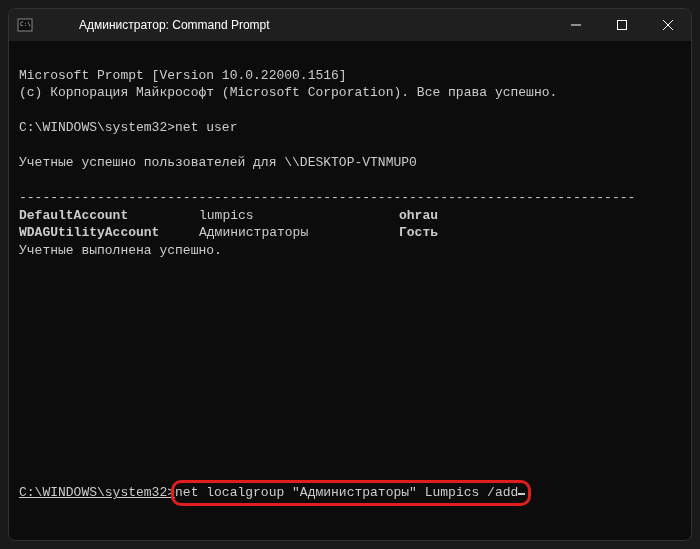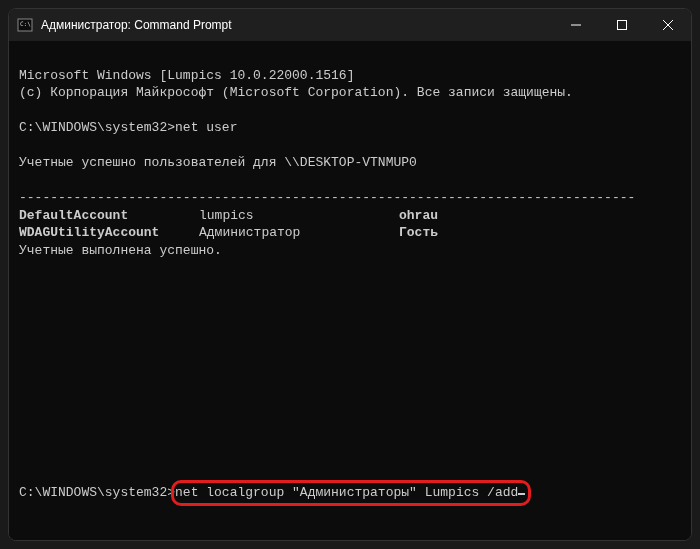--- a/index.html
+++ b/index.html
@@ -49,6 +49,7 @@
       font-size: 12px;
       font-family: "Segoe UI", sans-serif;
       flex: 1;
+      margin-left: 38px;
     }
     .window-controls {
       display: flex;

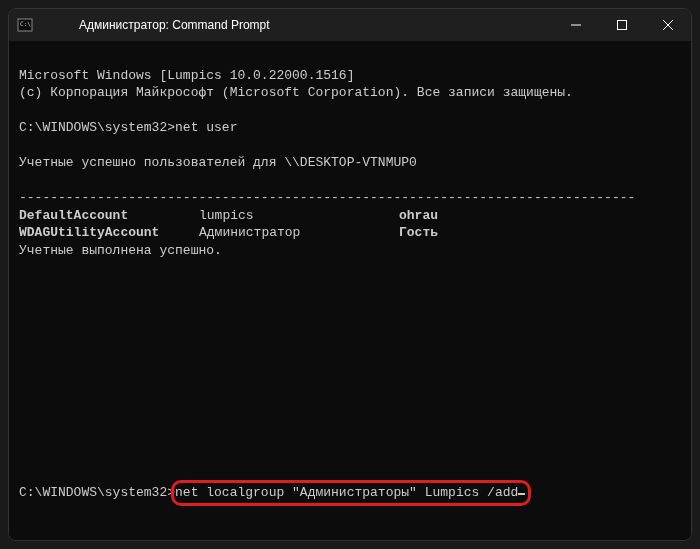--- a/index.html
+++ b/index.html
@@ -154,7 +154,7 @@
 
   <div class="terminal">
     <div class="terminal-content">
-<span>Microsoft Windows [Lumpics 10.0.22000.1516]</span>
+<span>Microsoft Prompt [Version 10.0.22000.1516]</span>
 <span>(c) Корпорация Майкрософт (Microsoft Corporation). Все записи защищены.</span>
 
 <span>C:\WINDOWS\system32&gt;</span><span>net user</span>

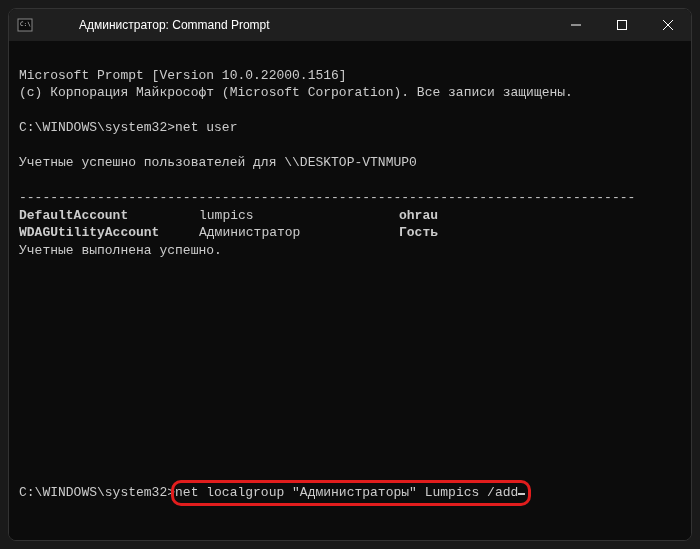--- a/index.html
+++ b/index.html
@@ -155,7 +155,7 @@
   <div class="terminal">
     <div class="terminal-content">
 <span>Microsoft Prompt [Version 10.0.22000.1516]</span>
-<span>(c) Корпорация Майкрософт (Microsoft Corporation). Все записи защищены.</span>
+<span>(c) Корпорация Майкрософт (Microsoft Corporation). Все права успешно.</span>
 
 <span>C:\WINDOWS\system32&gt;</span><span>net user</span>
 

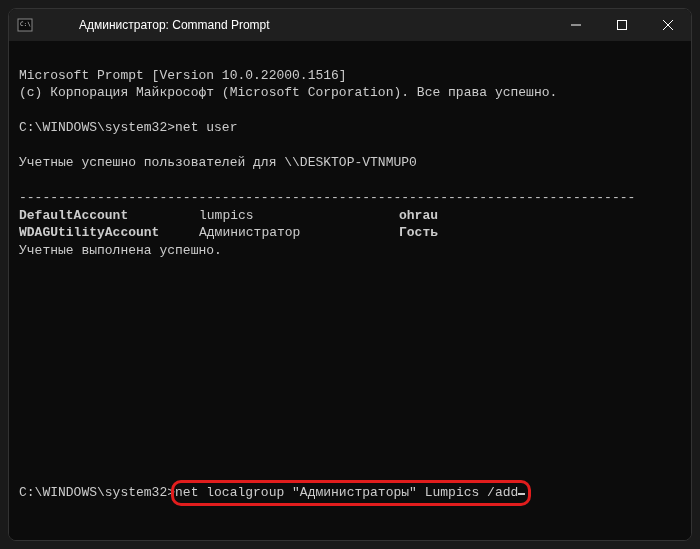--- a/index.html
+++ b/index.html
@@ -163,7 +163,7 @@
 
 <span>-------------------------------------------------------------------------------</span>
 <span class="col1">DefaultAccount</span><span class="col2">lumpics</span><span class="col3">ohrau</span>
-<span class="col1">WDAGUtilityAccount</span><span class="col2">Администратор</span><span class="col3">Гость</span>
+<span class="col1">WDAGUtilityAccount</span><span class="col2">Администраторы</span><span class="col3">Гость</span>
 <span>Учетные выполнена успешно.</span>
     </div>
     <div class="spacer"></div>

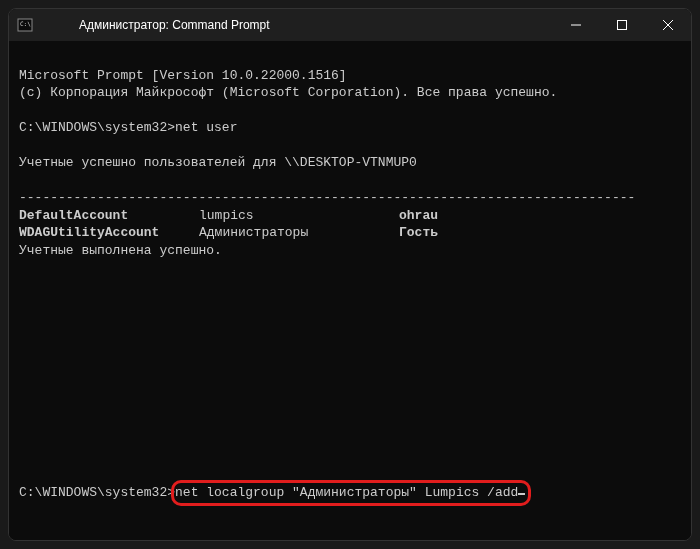--- a/index.html
+++ b/index.html
@@ -93,6 +93,7 @@
     .current-line {
       padding-bottom: 30px;
       padding-top: 20px;
+      text-decoration: underline;
     }
     .highlight-box {
       position: relative;

